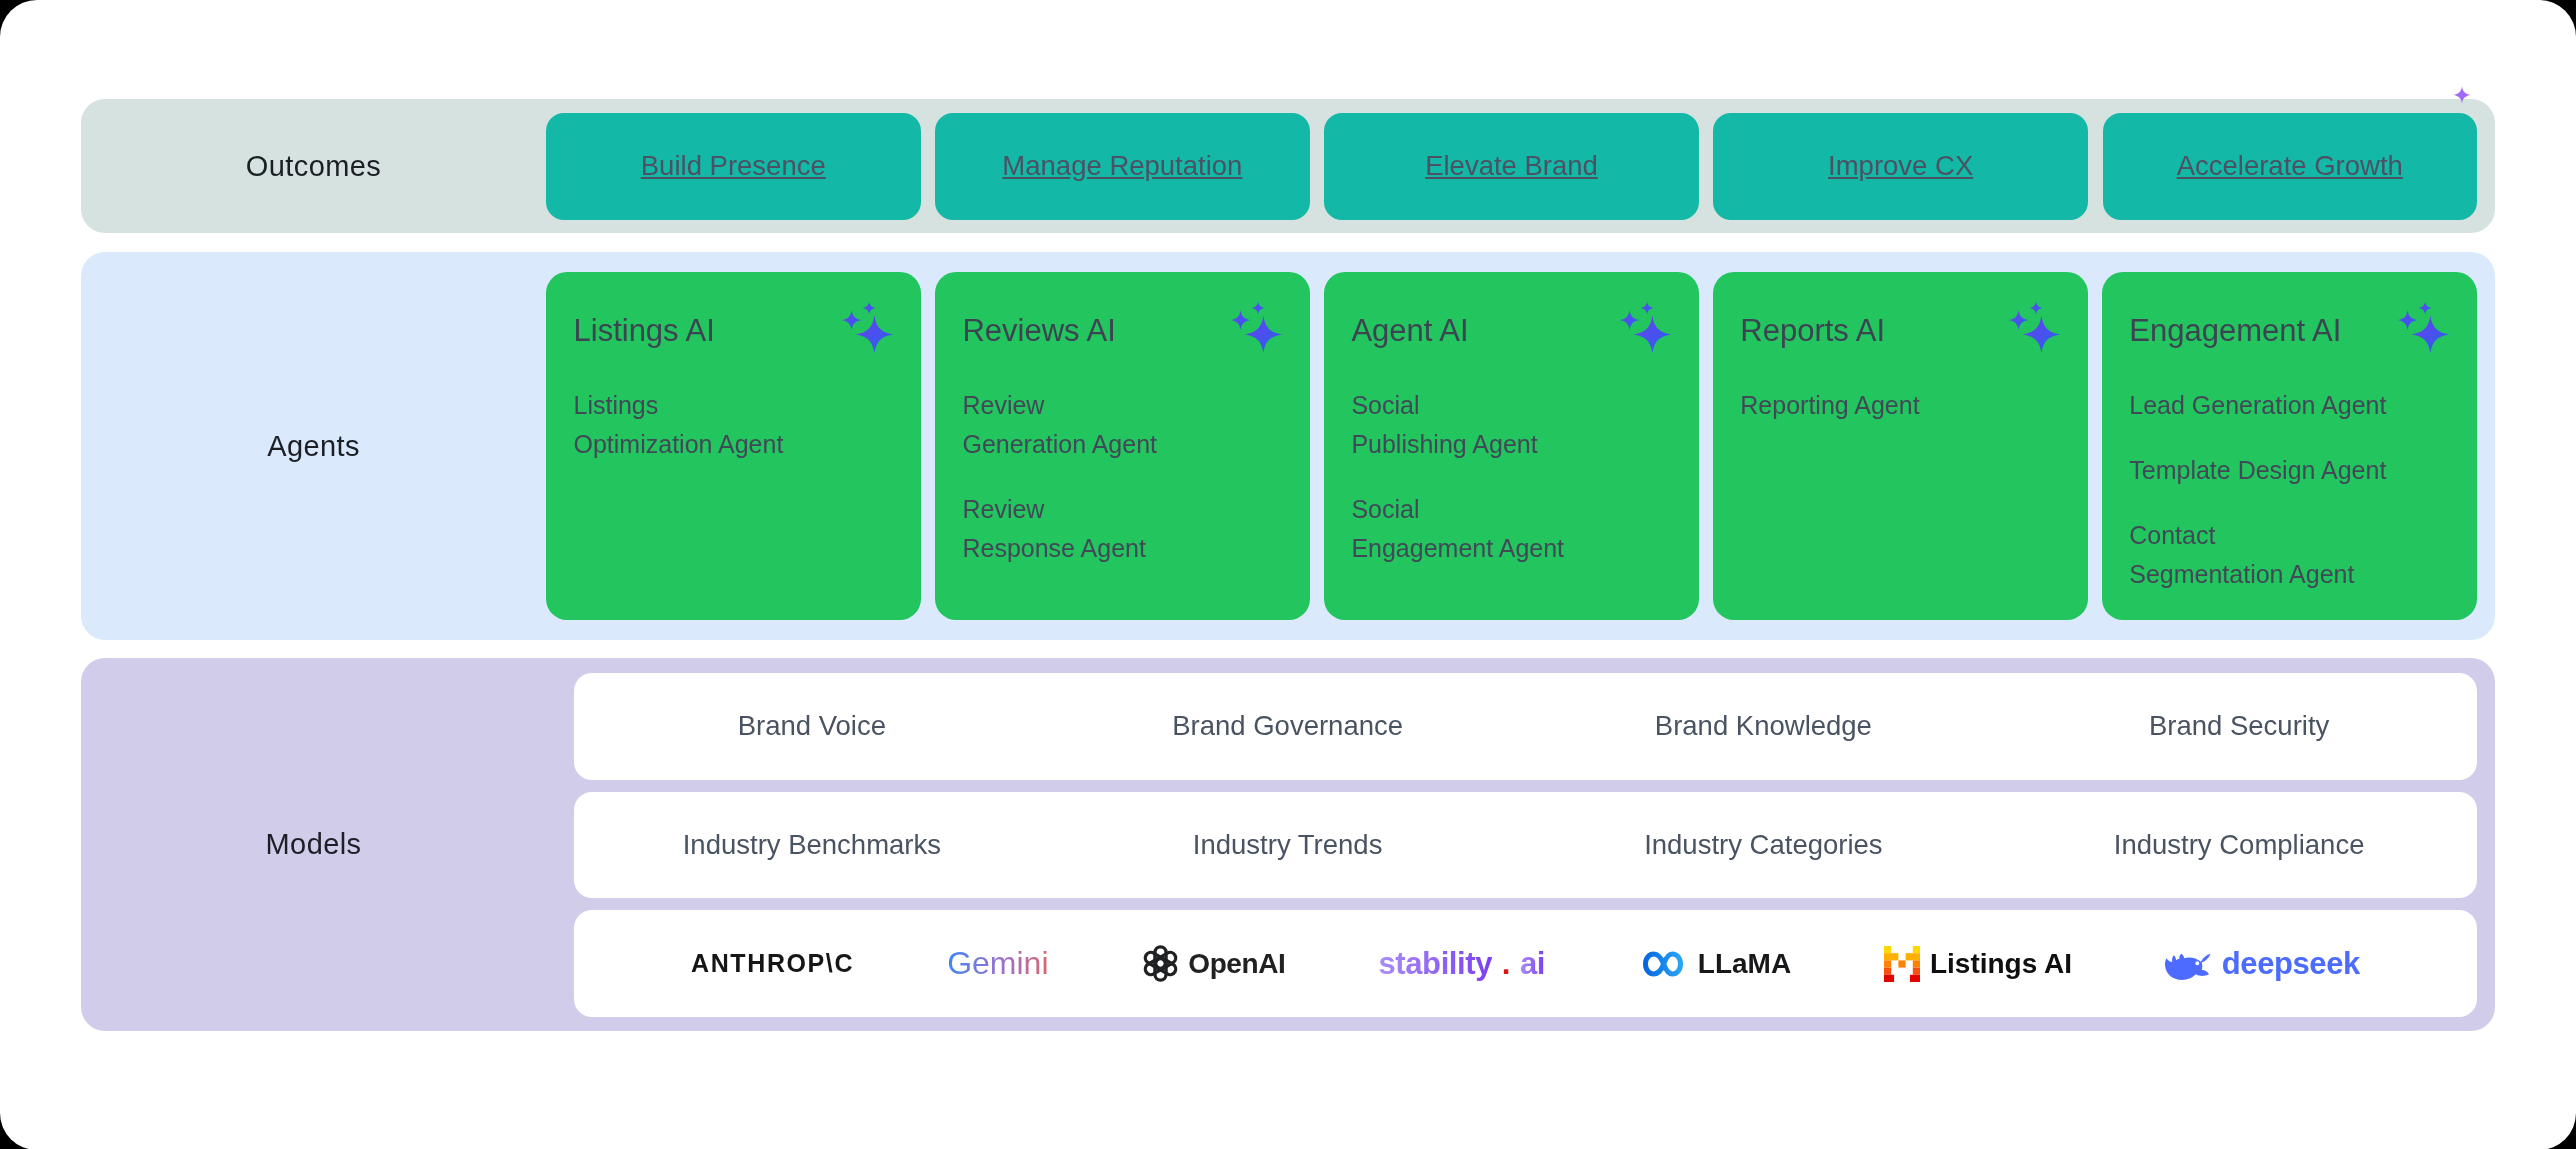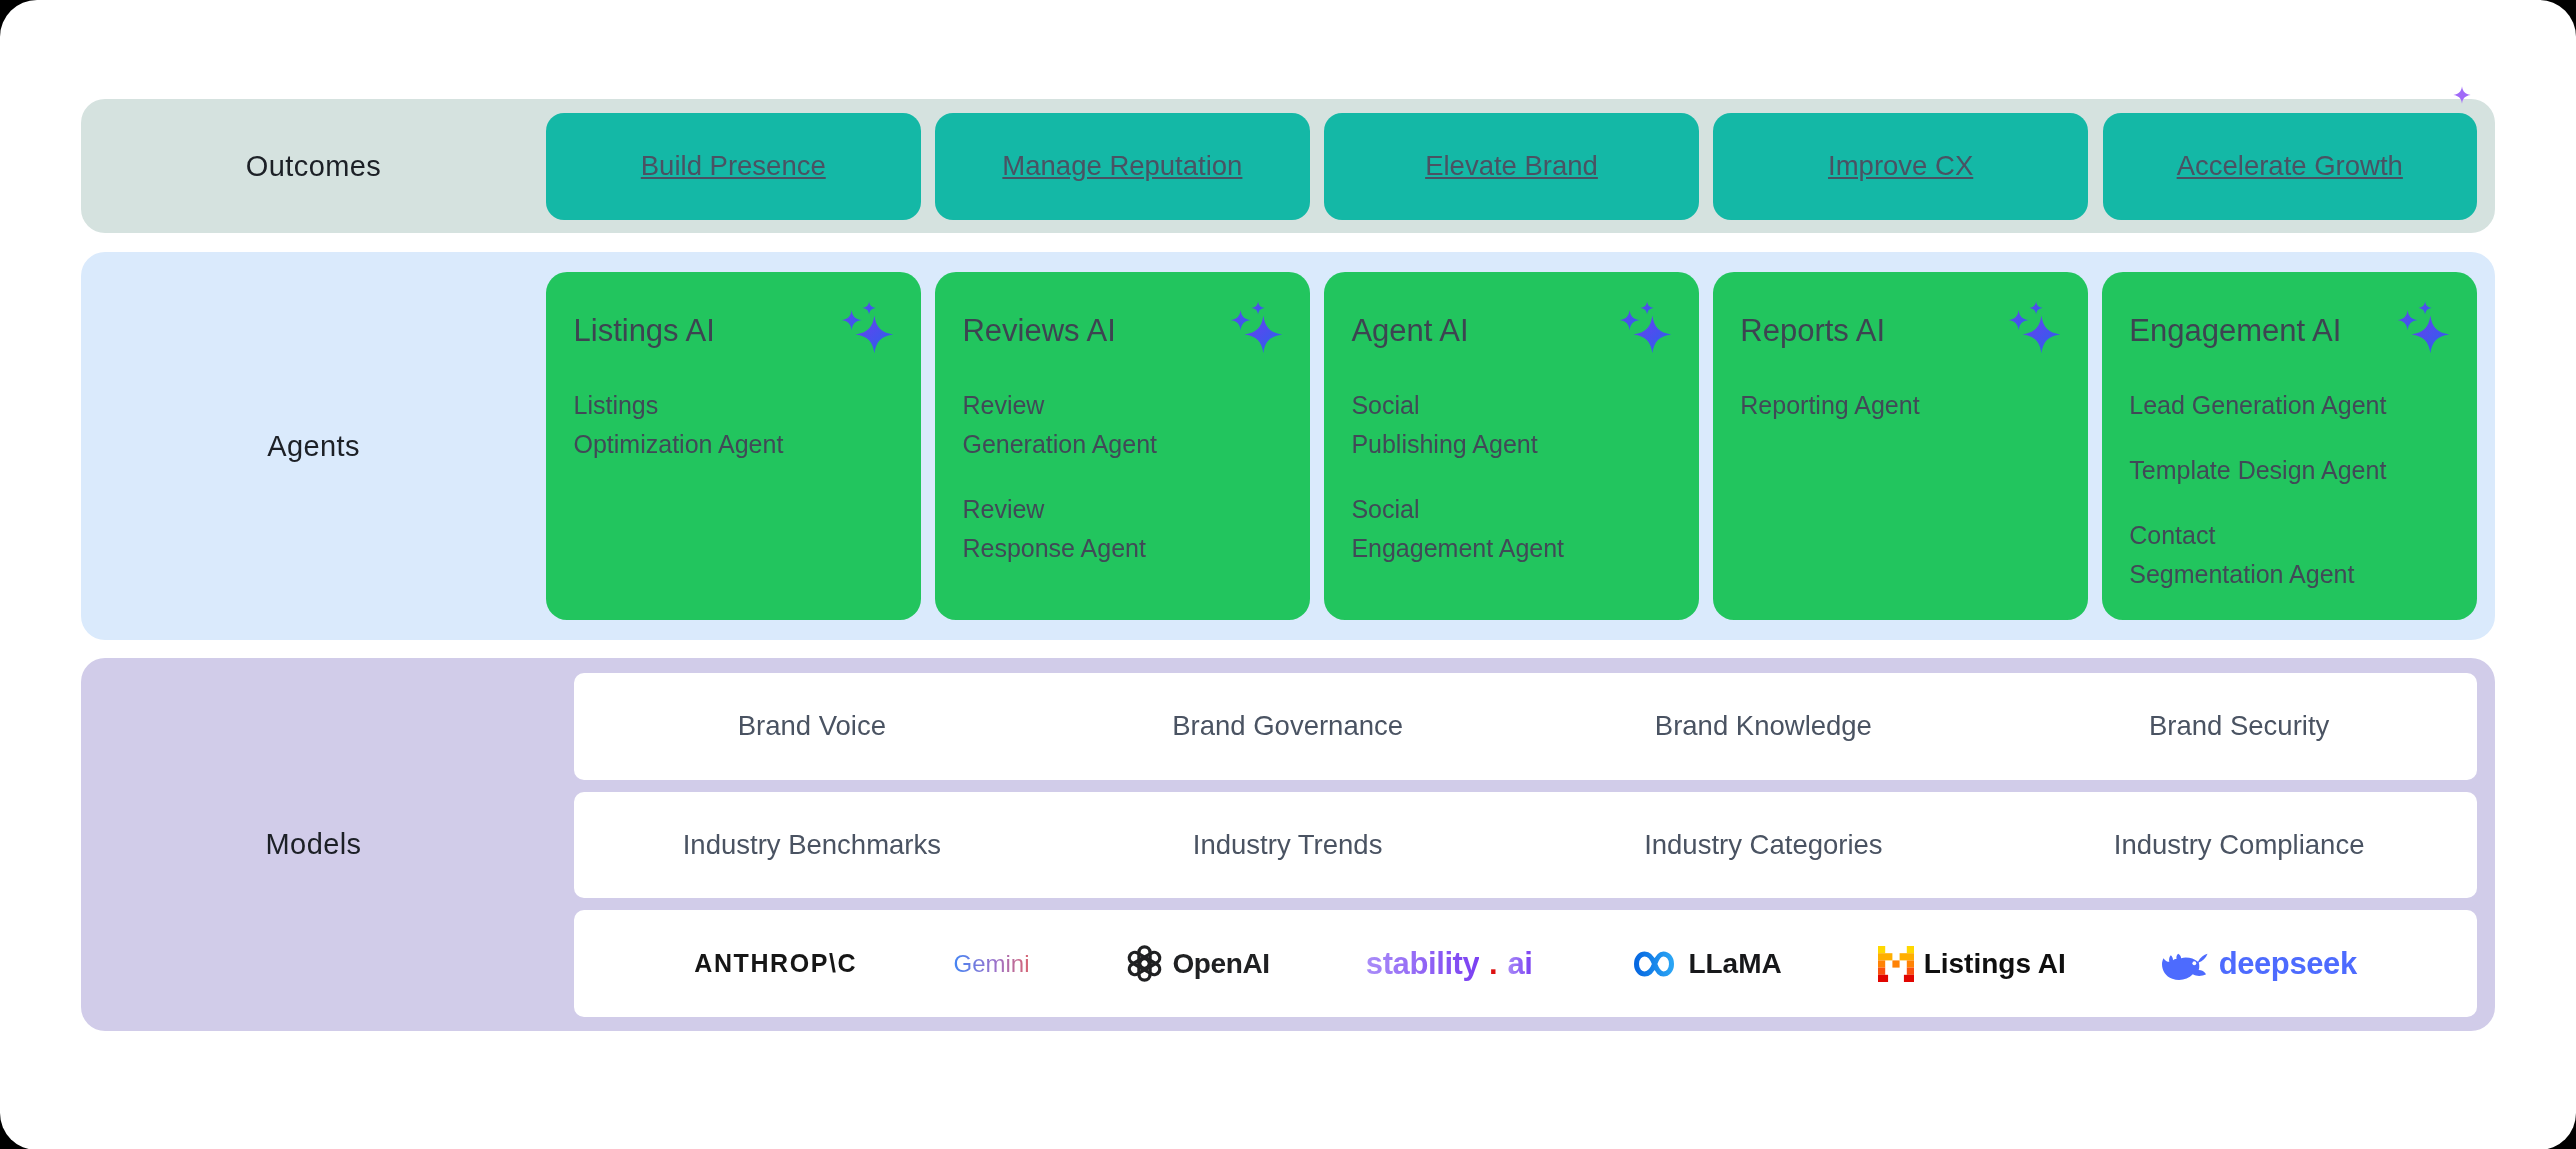--- a/index.html
+++ b/index.html
@@ -36,7 +36,7 @@
   
   .model-rows{flex:1;display:flex;flex-direction:column;gap:12px;padding:14.6px 18px 14.6px 0;}
   .model-row{
-    flex:1;background:#ffffff;border-radius:10px;
+    flex:1;background:#ffffff;border-radius:18px;
     display:flex;align-items:center;justify-content:space-evenly;margin-left:28px;
   }
   .model-cell{

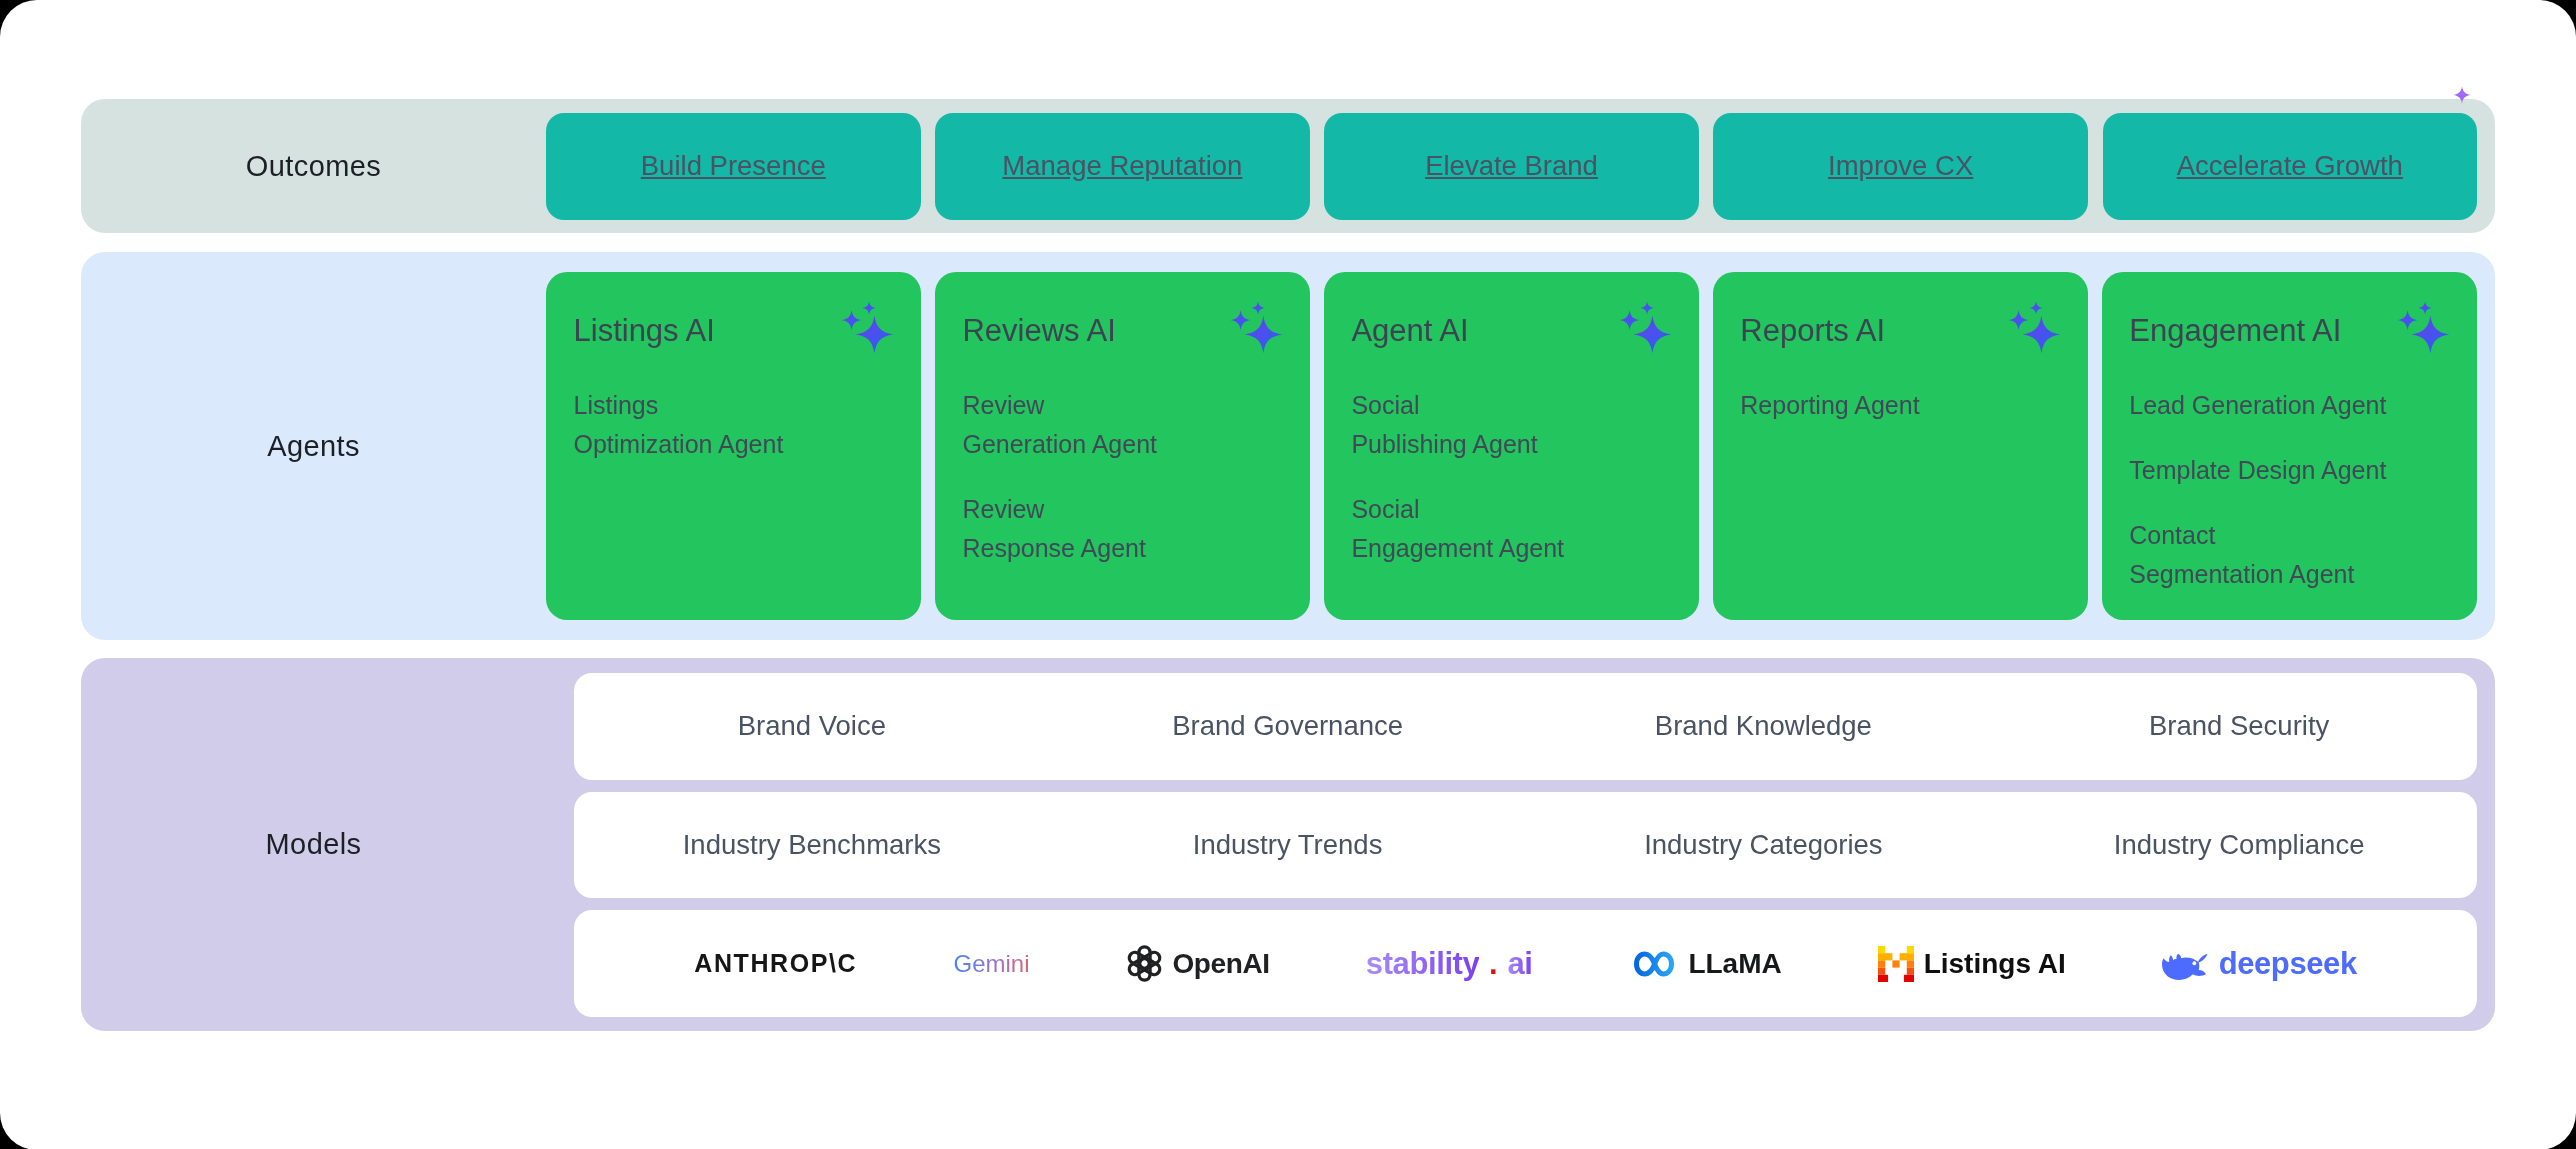--- a/index.html
+++ b/index.html
@@ -47,7 +47,7 @@
   .logo{display:flex;align-items:center;gap:9.7px;}
   .logo-anthropic-text{font-size:25px;font-weight:700;letter-spacing:1.6px;color:#161616;}
   .logo-gemini-text{
-    position:relative;font-size:24px;font-weight:500;
+    position:relative;font-size:32px;font-weight:500;
     background:linear-gradient(90deg,#4285f4 0%,#9b72cb 55%,#d96570 100%);
     -webkit-background-clip:text;background-clip:text;
     -webkit-text-fill-color:transparent;color:transparent;

